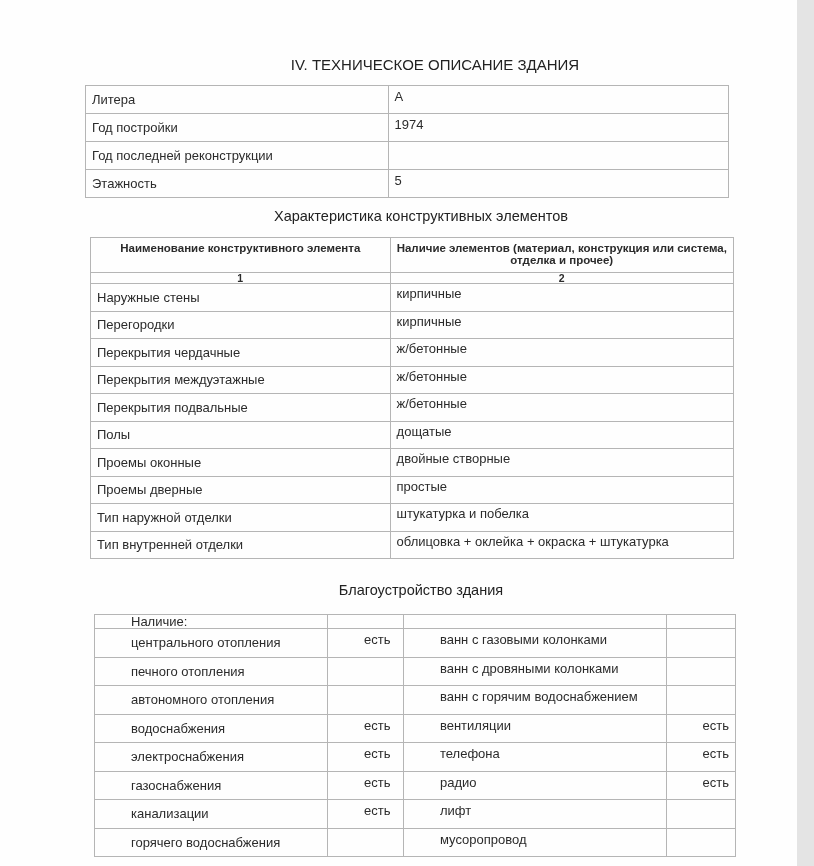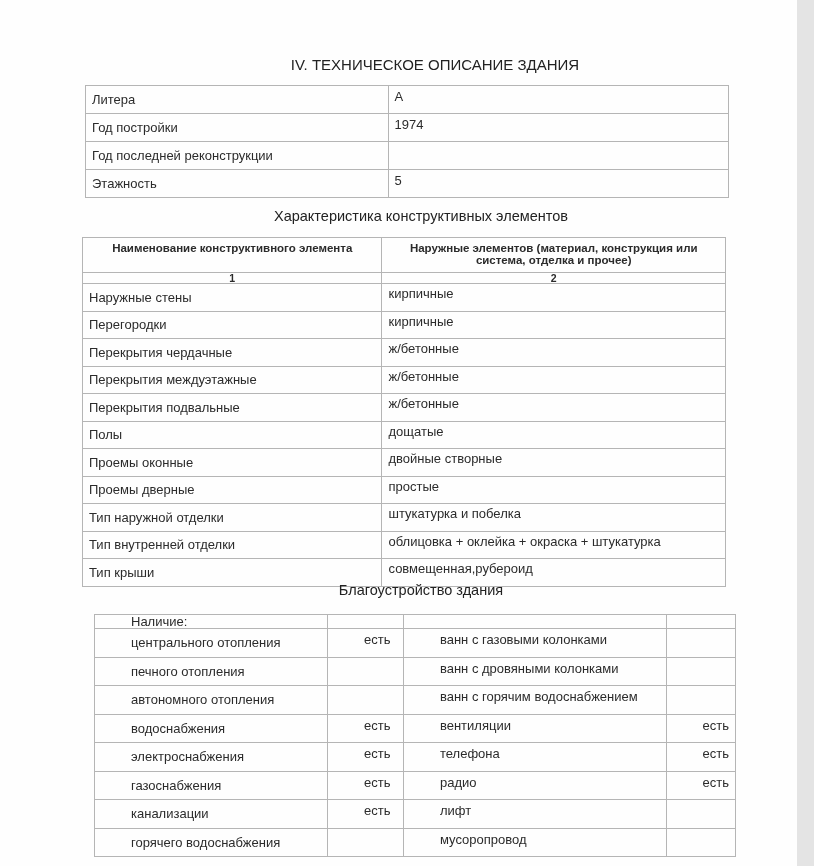--- a/index.html
+++ b/index.html
@@ -14,7 +14,7 @@
   .t1 { left:85px; top:85px; width:644px; }
   .t1 td { height:24px; }
   .t1 td.v { vertical-align:top; padding-top:3px; }
-  .t2 { left:82px; top:237px; width:644px;padding-left:34px; }
+  .t2 { left:90px; top:237px; width:644px;padding-left:34px; }
   .t2 td { height:24.5px; }
   .t2 .hdr td { font-weight:bold; font-size:11.5px; text-align:center; height:30px; vertical-align:top; padding-top:4px; }
   .t2 .num td { font-weight:bold; font-size:10.5px; text-align:center; height:10px; padding:0; line-height:10px; }

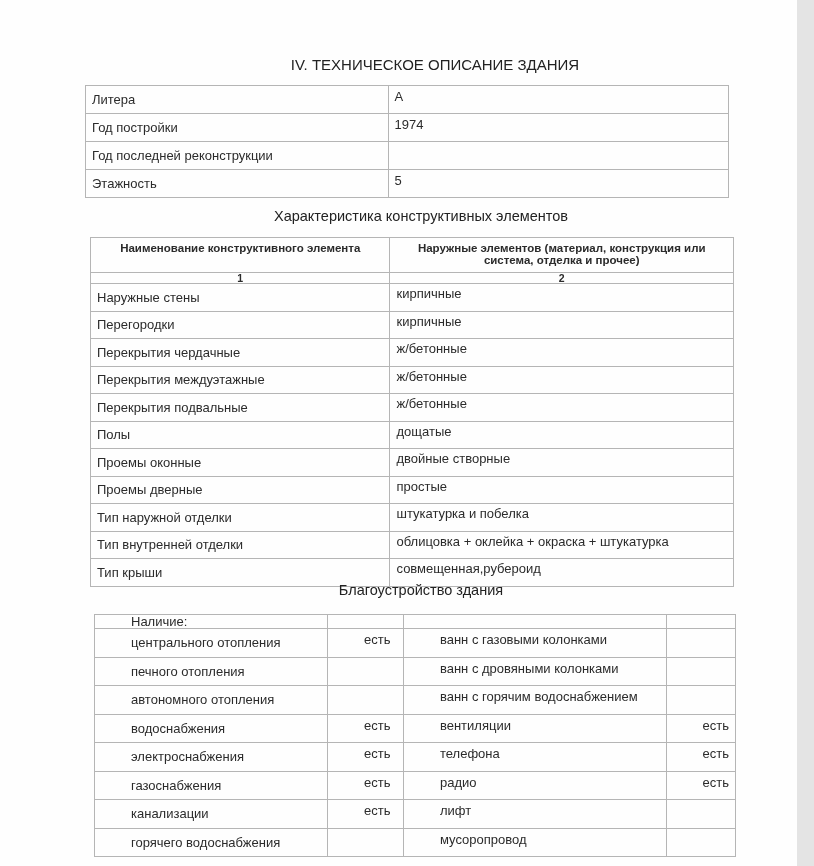--- a/index.html
+++ b/index.html
@@ -65,7 +65,7 @@
     <tbody>
         <tr class="hdr">
       <td>Наименование конструктивного элемента</td>
-      <td>Наружные элементов (материал, конструкция или система, отделка и прочее)</td>
+      <td>Наличие элементов (материал, конструкция или система, отделка и прочее)</td>
     </tr>
     <tr class="num">
       <td>1</td>

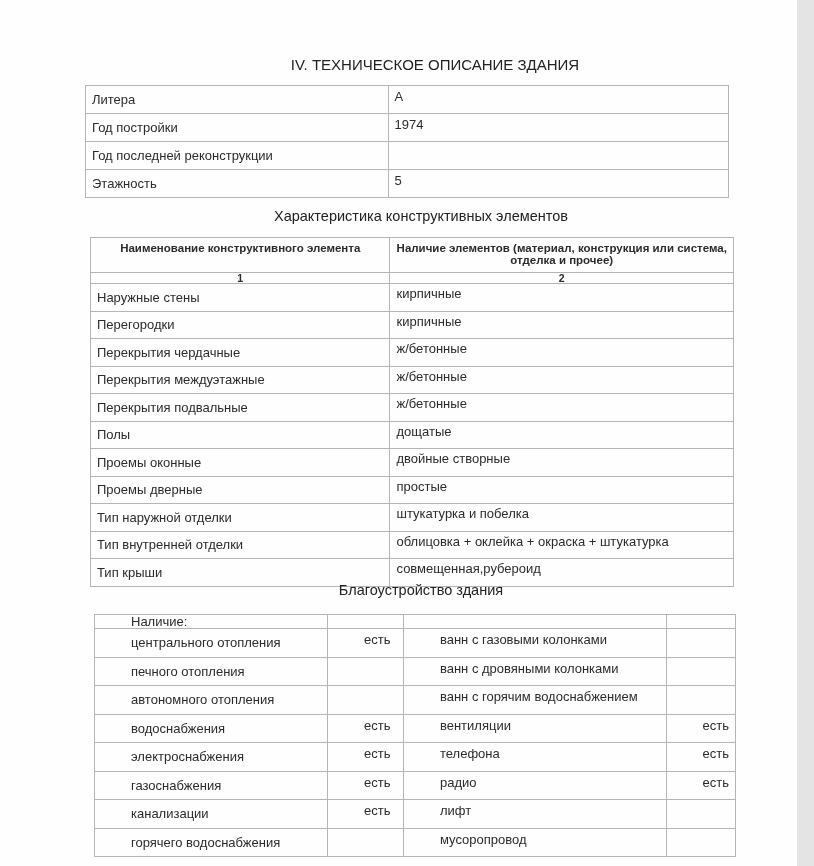--- a/index.html
+++ b/index.html
@@ -111,10 +111,6 @@
           <td>Тип внутренней отделки</td>
           <td class="v">облицовка + оклейка + окраска + штукатурка</td>
         </tr>
-    <tr>
-          <td>Тип крыши</td>
-          <td class="v">совмещенная,рубероид</td>
-        </tr>
   </tbody>
     </table>
 

